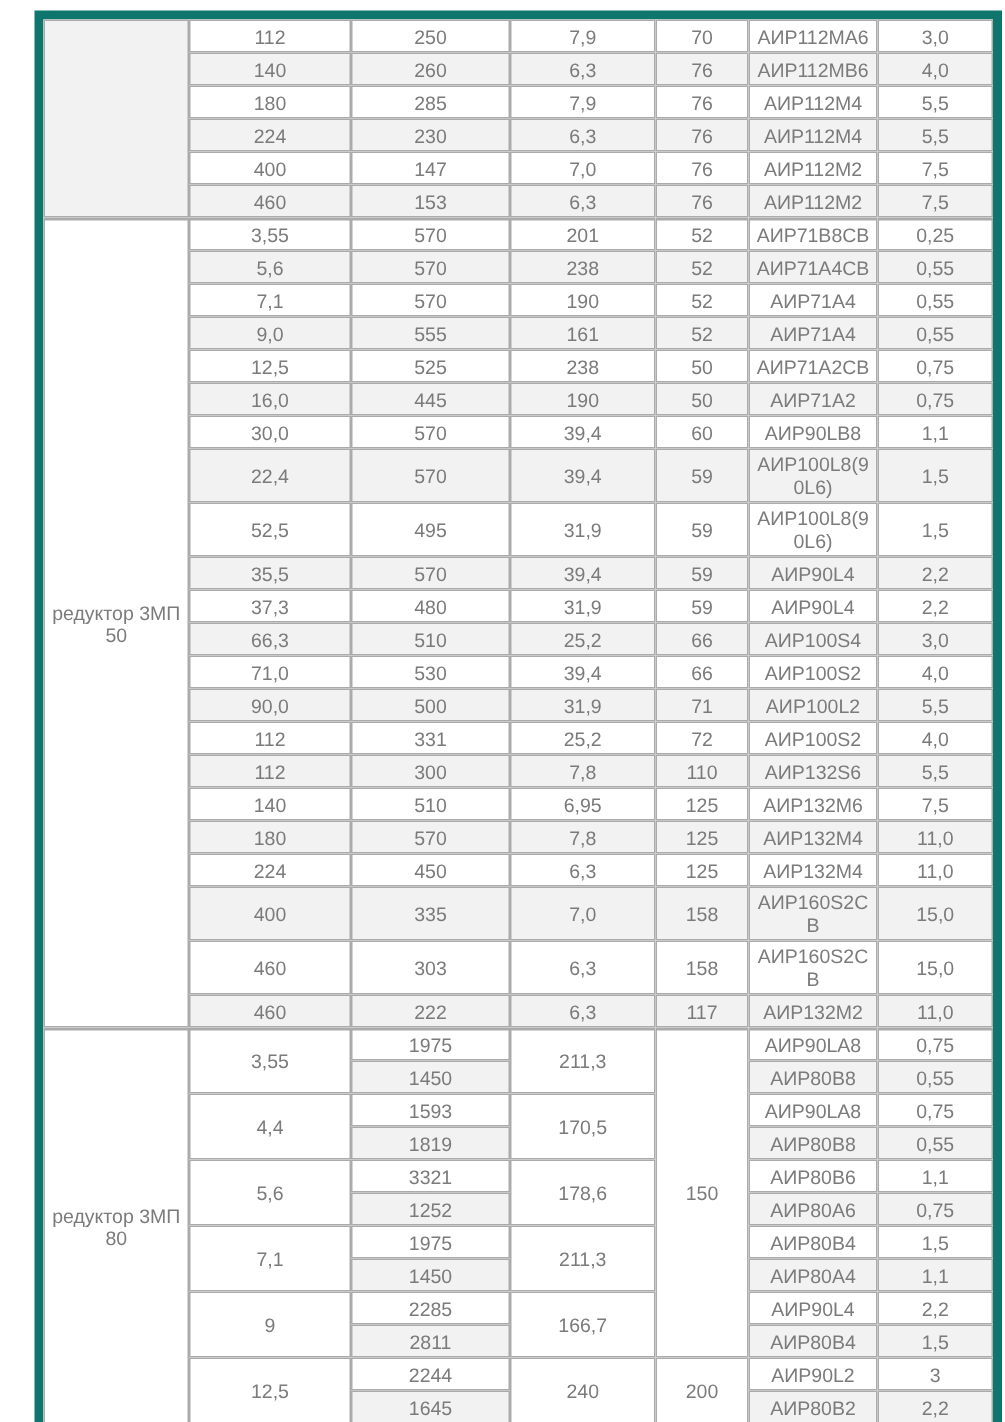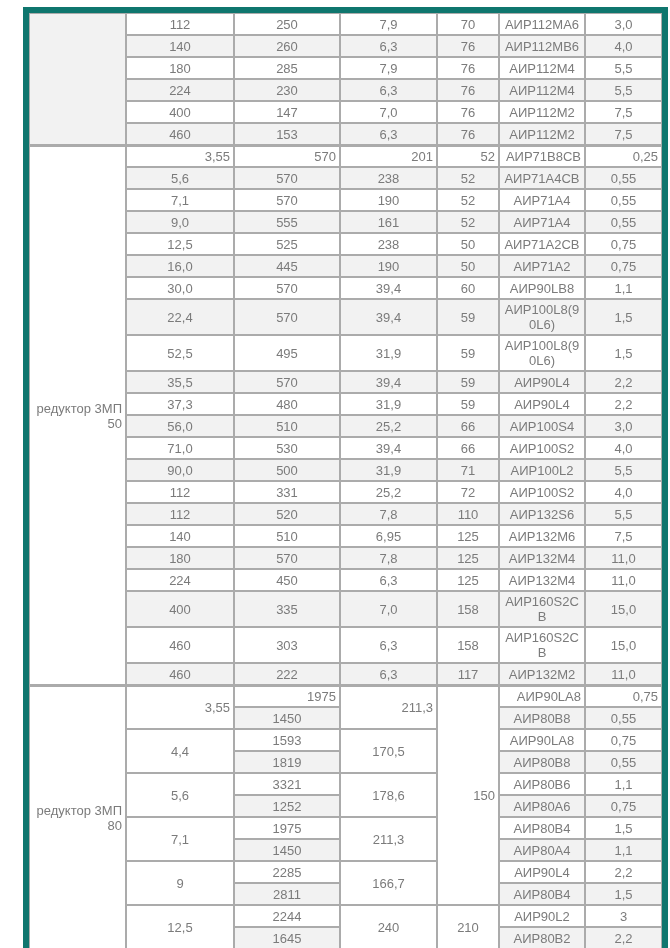--- a/index.html
+++ b/index.html
@@ -40,7 +40,6 @@
   }
   table.spec tbody.sep tr:first-child td {
     border-top-width: 2px;
-    text-align: right;
   }
 </style>
 </head>

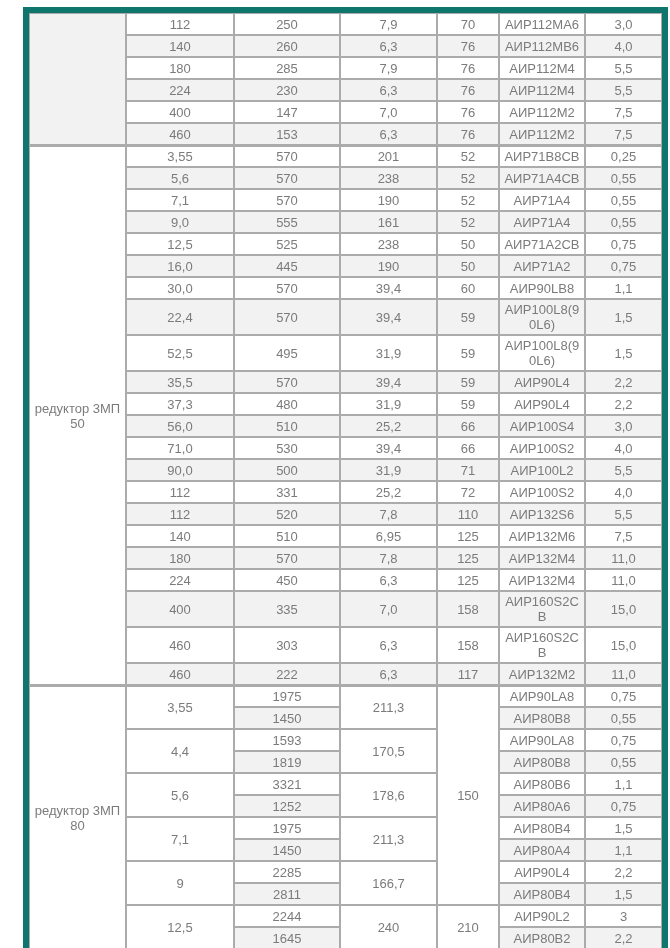--- a/index.html
+++ b/index.html
@@ -198,7 +198,7 @@
           <td>2,2</td>
         </tr>
         <tr>
-          <td class="alt">56,0</td>
+          <td class="alt">66,3</td>
           <td class="alt">510</td>
           <td class="alt">25,2</td>
           <td class="alt">66</td>

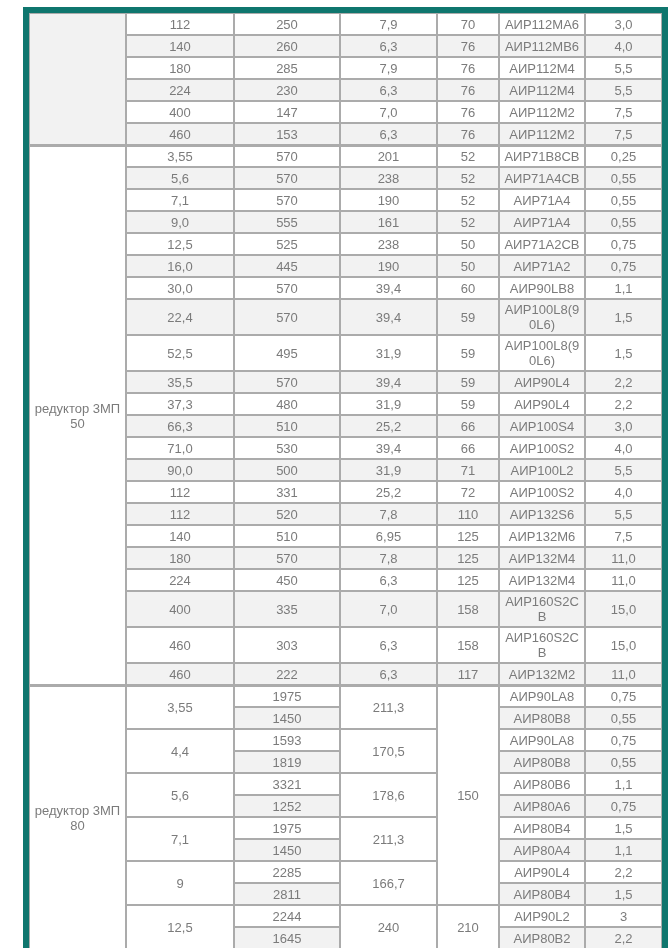--- a/index.html
+++ b/index.html
@@ -231,7 +231,7 @@
         </tr>
         <tr>
           <td class="alt">112</td>
-          <td class="alt">520</td>
+          <td class="alt">300</td>
           <td class="alt">7,8</td>
           <td class="alt">110</td>
           <td class="alt">АИР132S6</td>

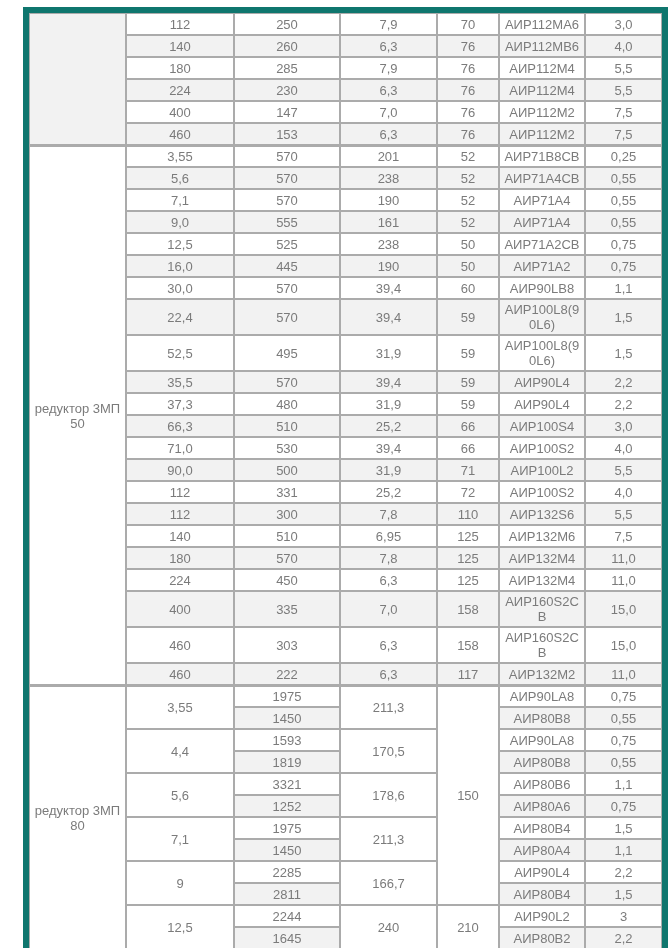--- a/index.html
+++ b/index.html
@@ -353,7 +353,7 @@
           <td rowspan="2">12,5</td>
           <td>2244</td>
           <td rowspan="2">240</td>
-          <td rowspan="2">210</td>
+          <td rowspan="2">200</td>
           <td>АИР90L2</td>
           <td>3</td>
         </tr>

